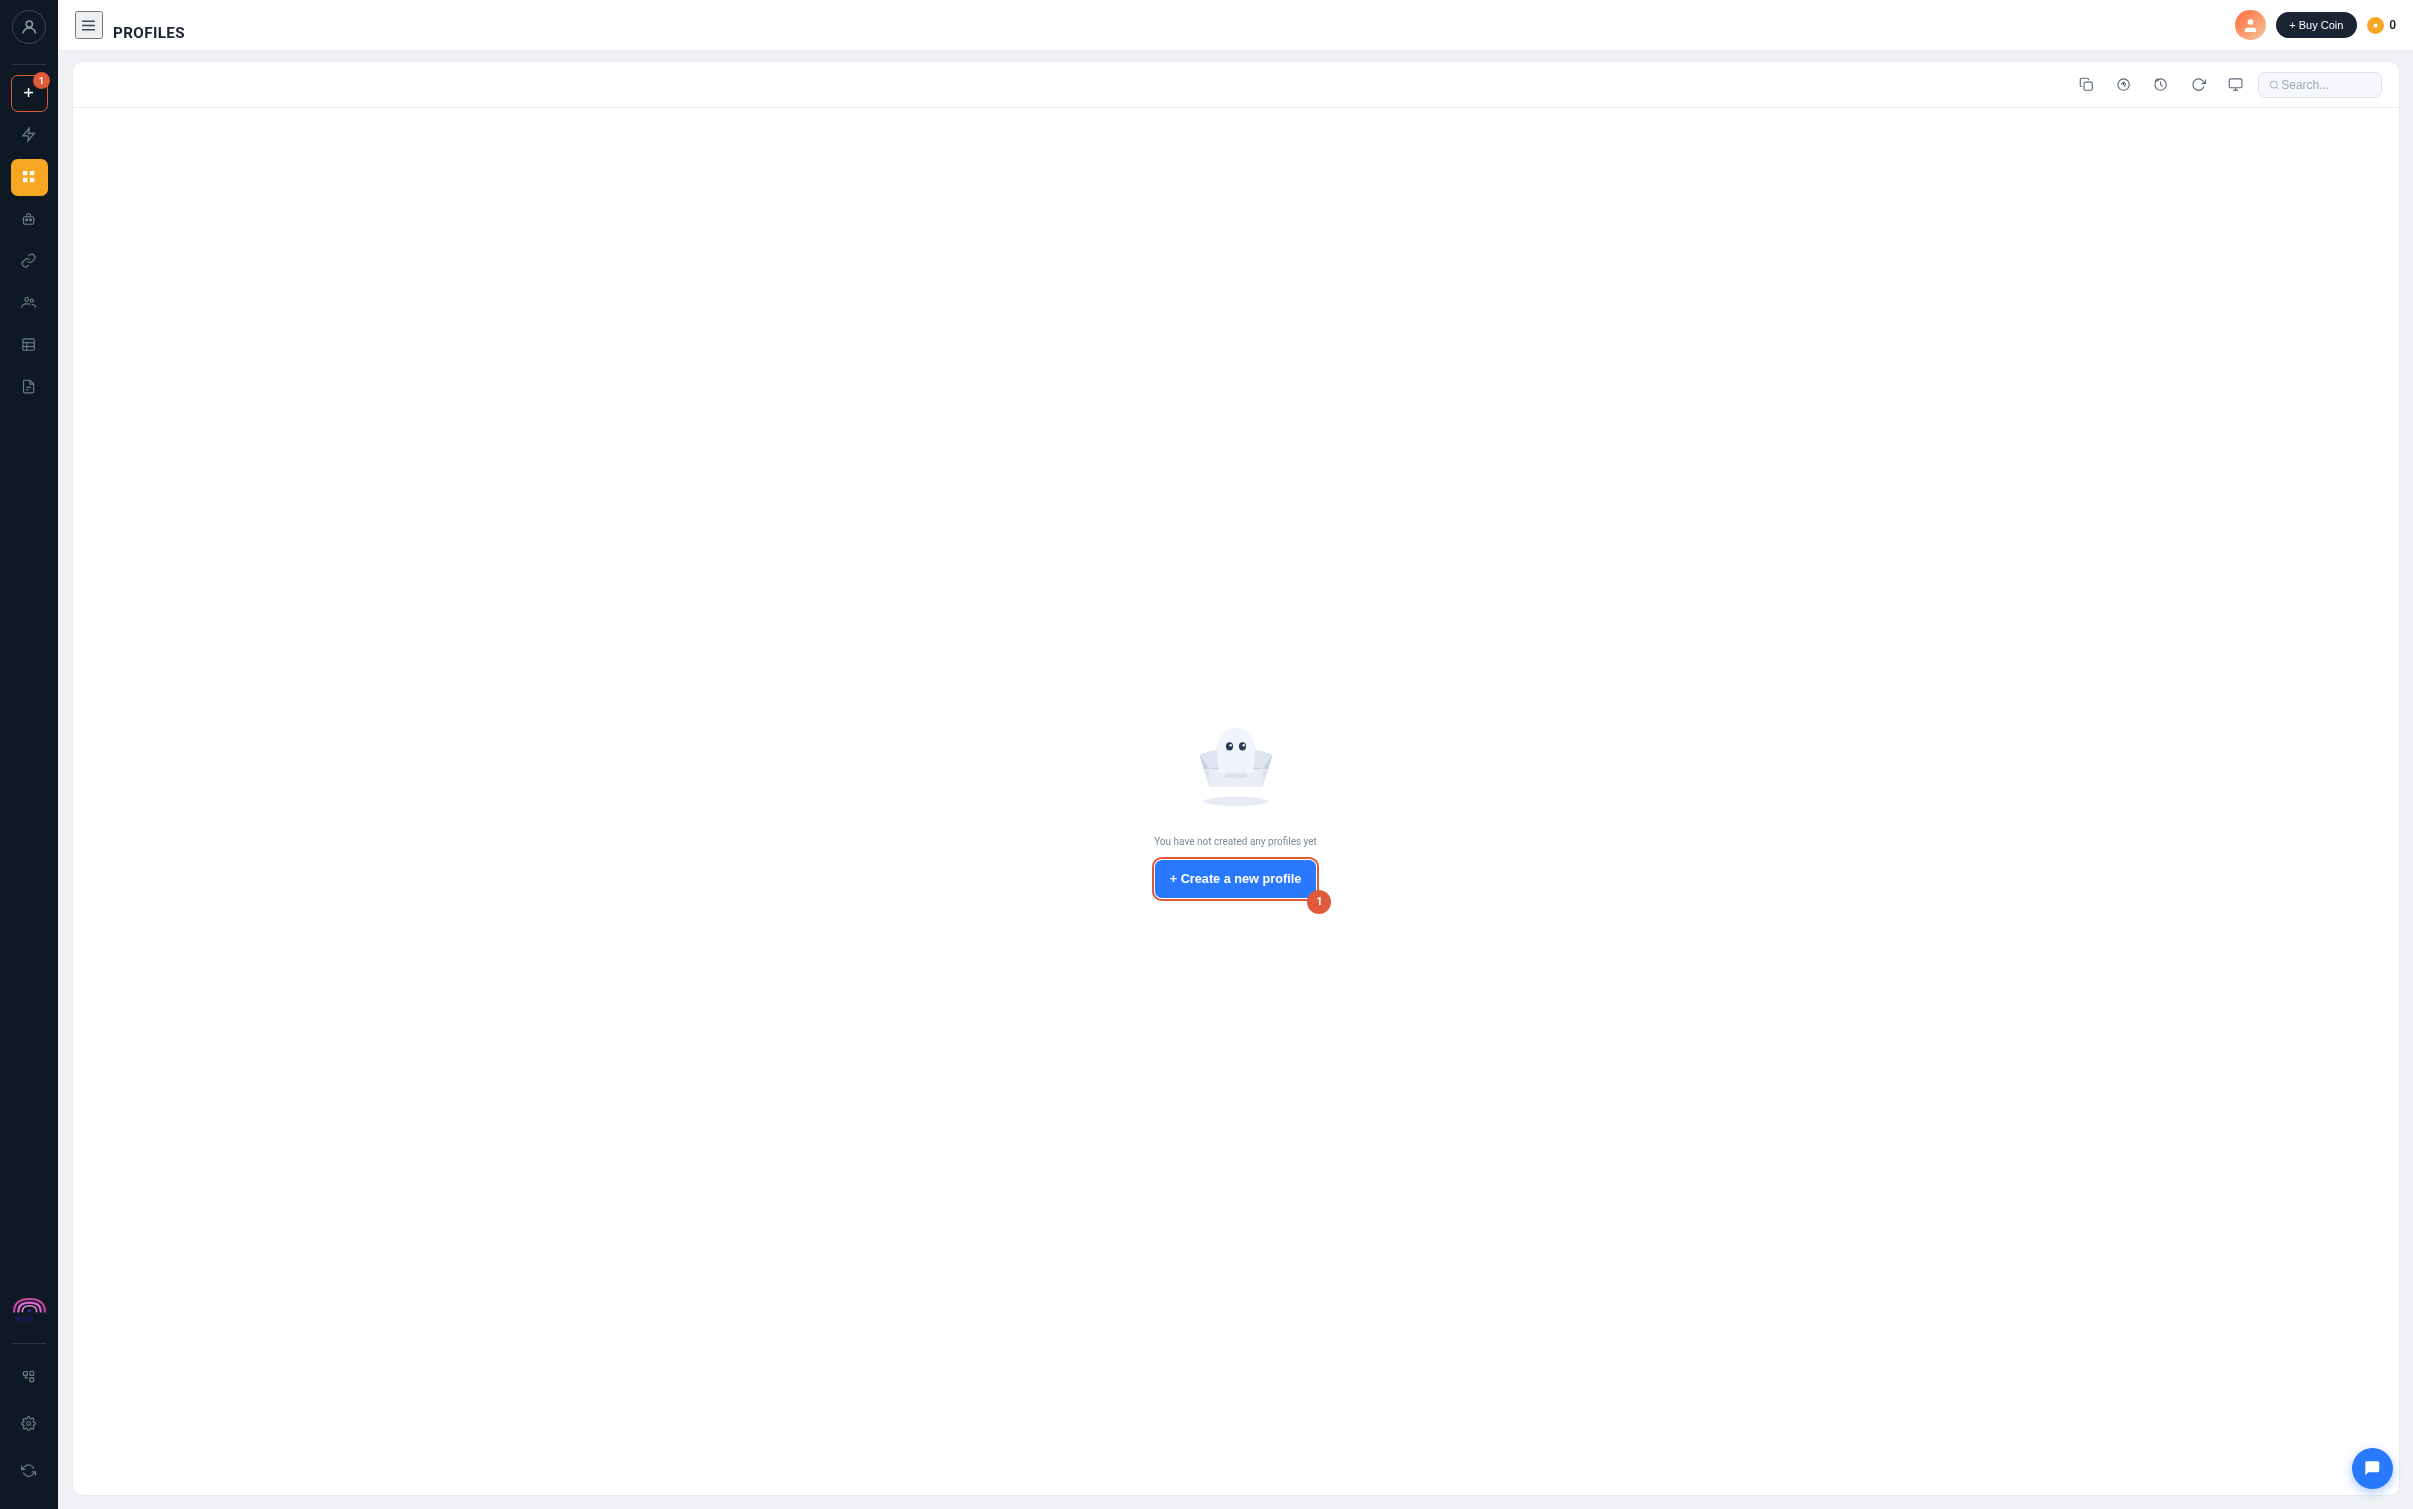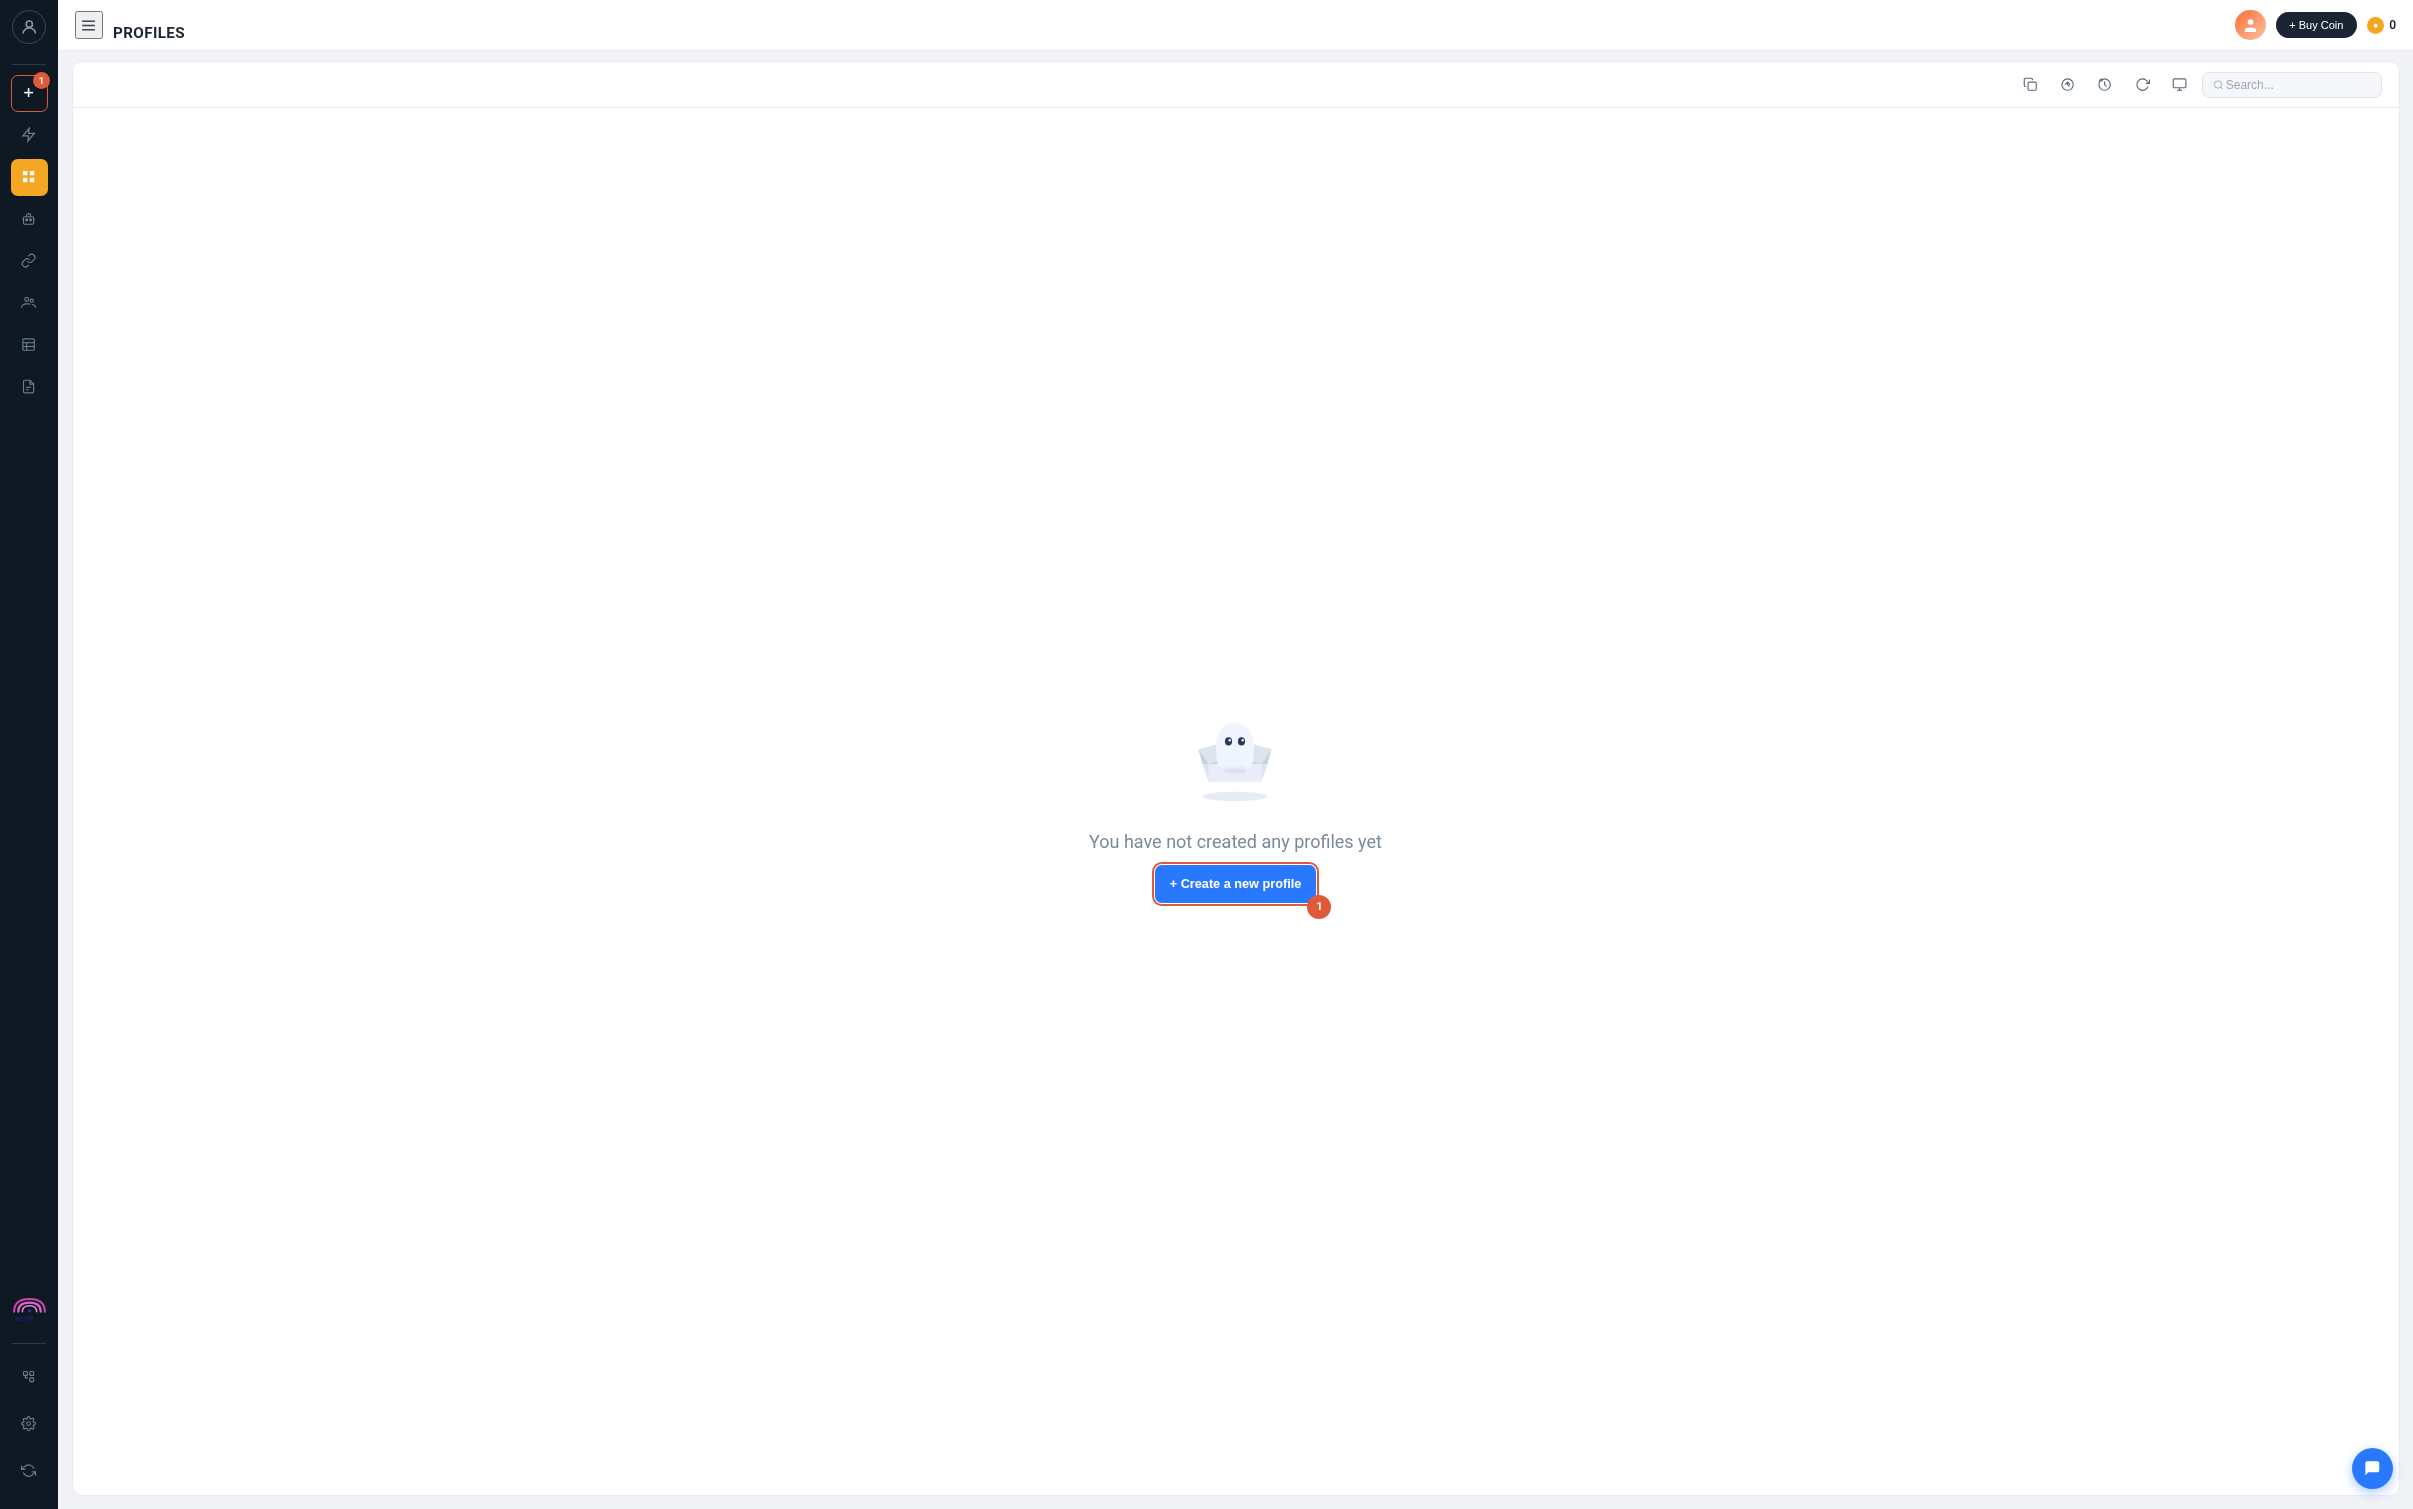--- a/index.html
+++ b/index.html
@@ -157,7 +157,7 @@
       border-radius: 6.8px;
       padding: 5.1px 10.2px;
       gap: 2px;
-      width: 180px;
+      width: 124px;
     }
 
     .search-box input {

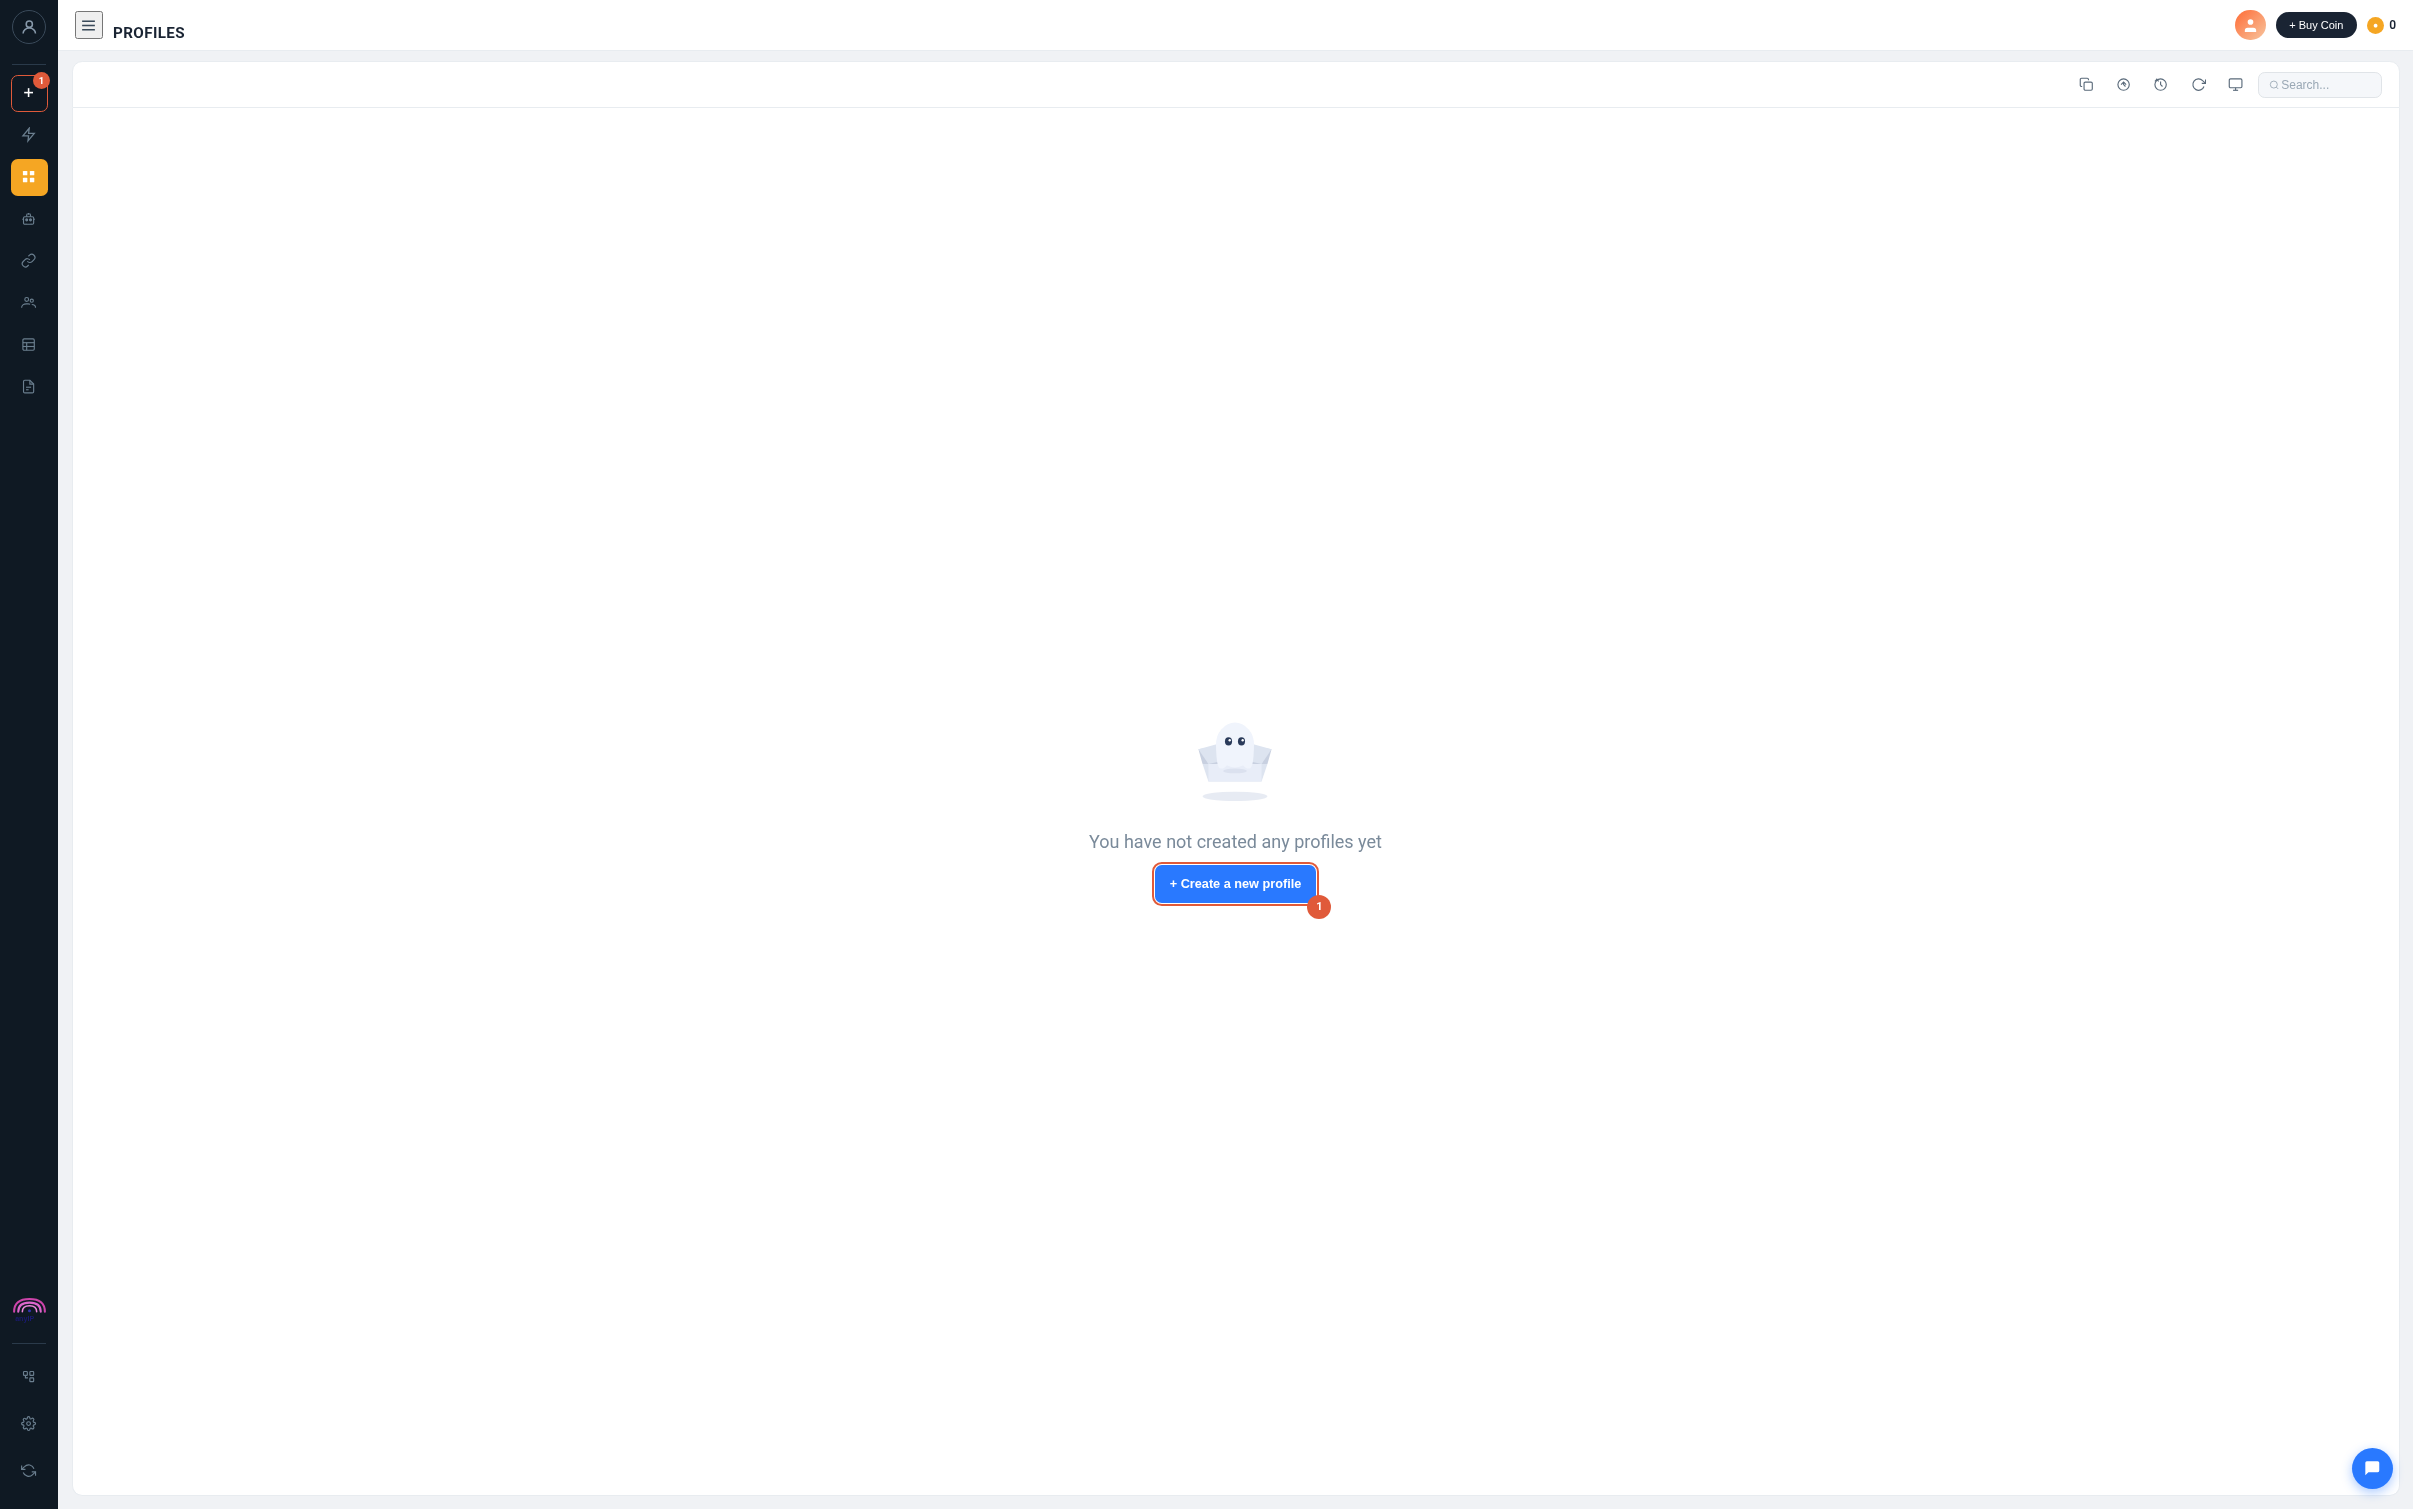--- a/index.html
+++ b/index.html
@@ -271,7 +271,7 @@
     }
 
     .empty-text {
-      font-size: 18px;
+      font-size: 10px;
       color: #7a8a9a;
       text-align: center;
     }

